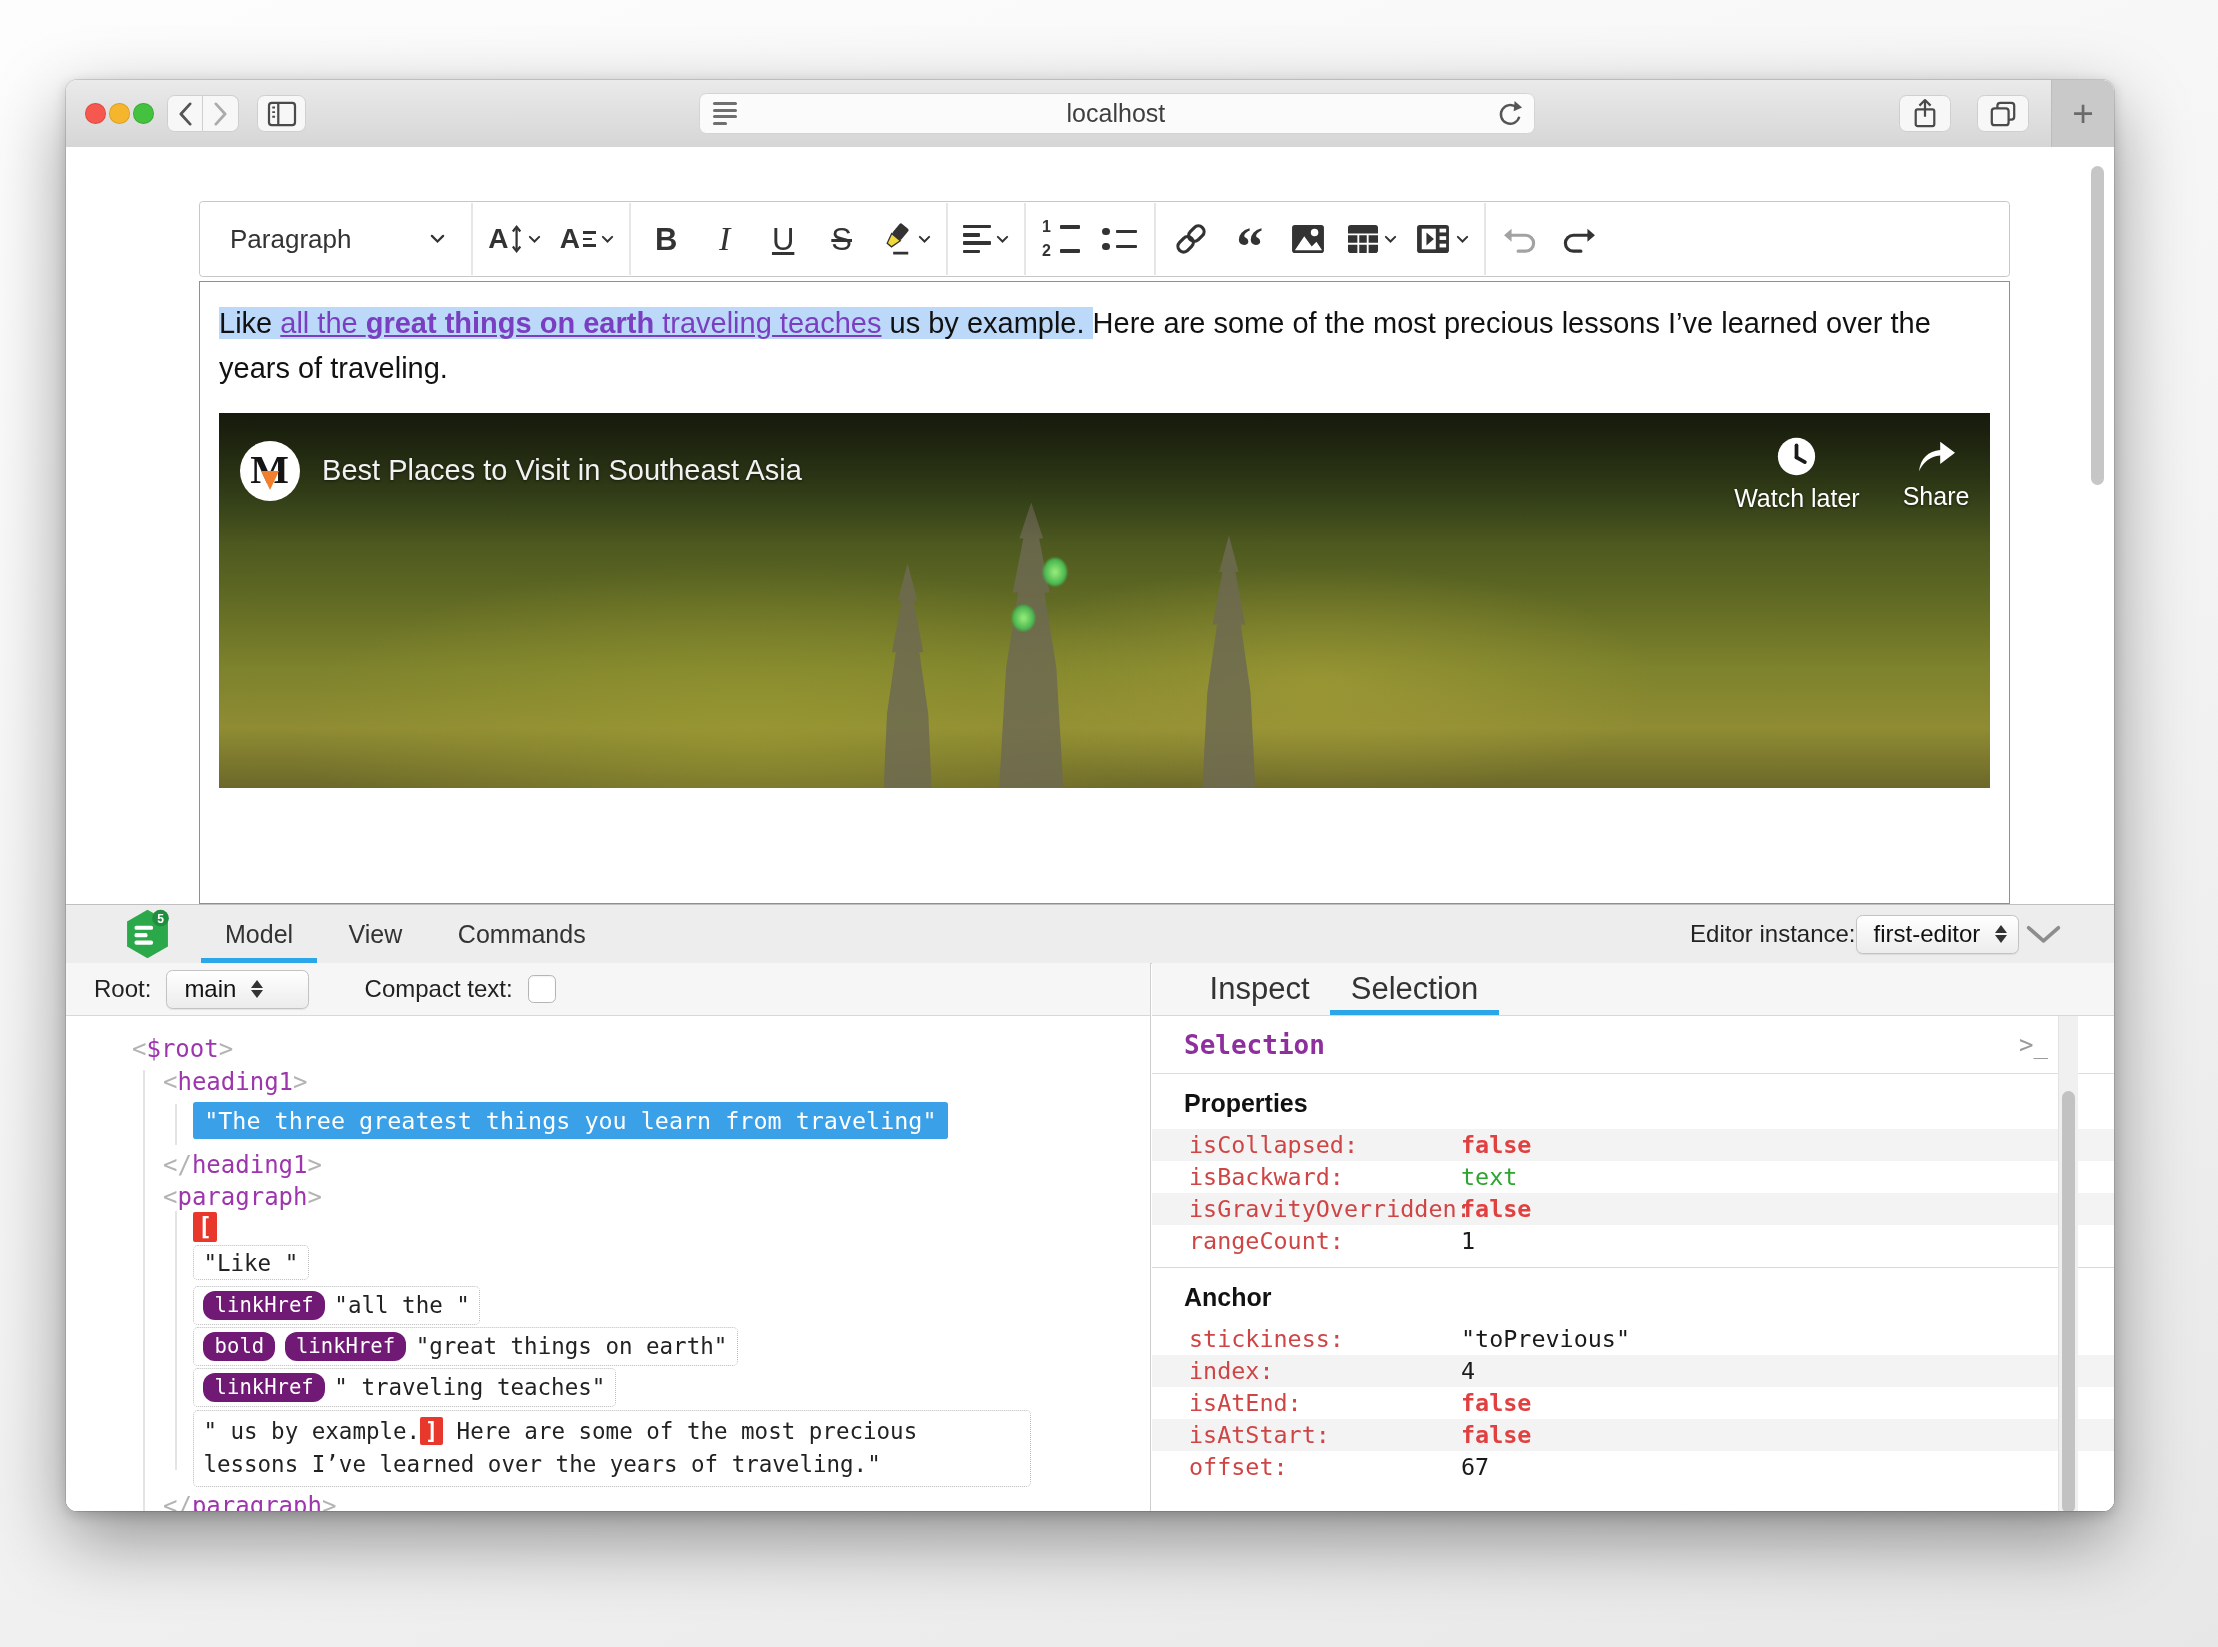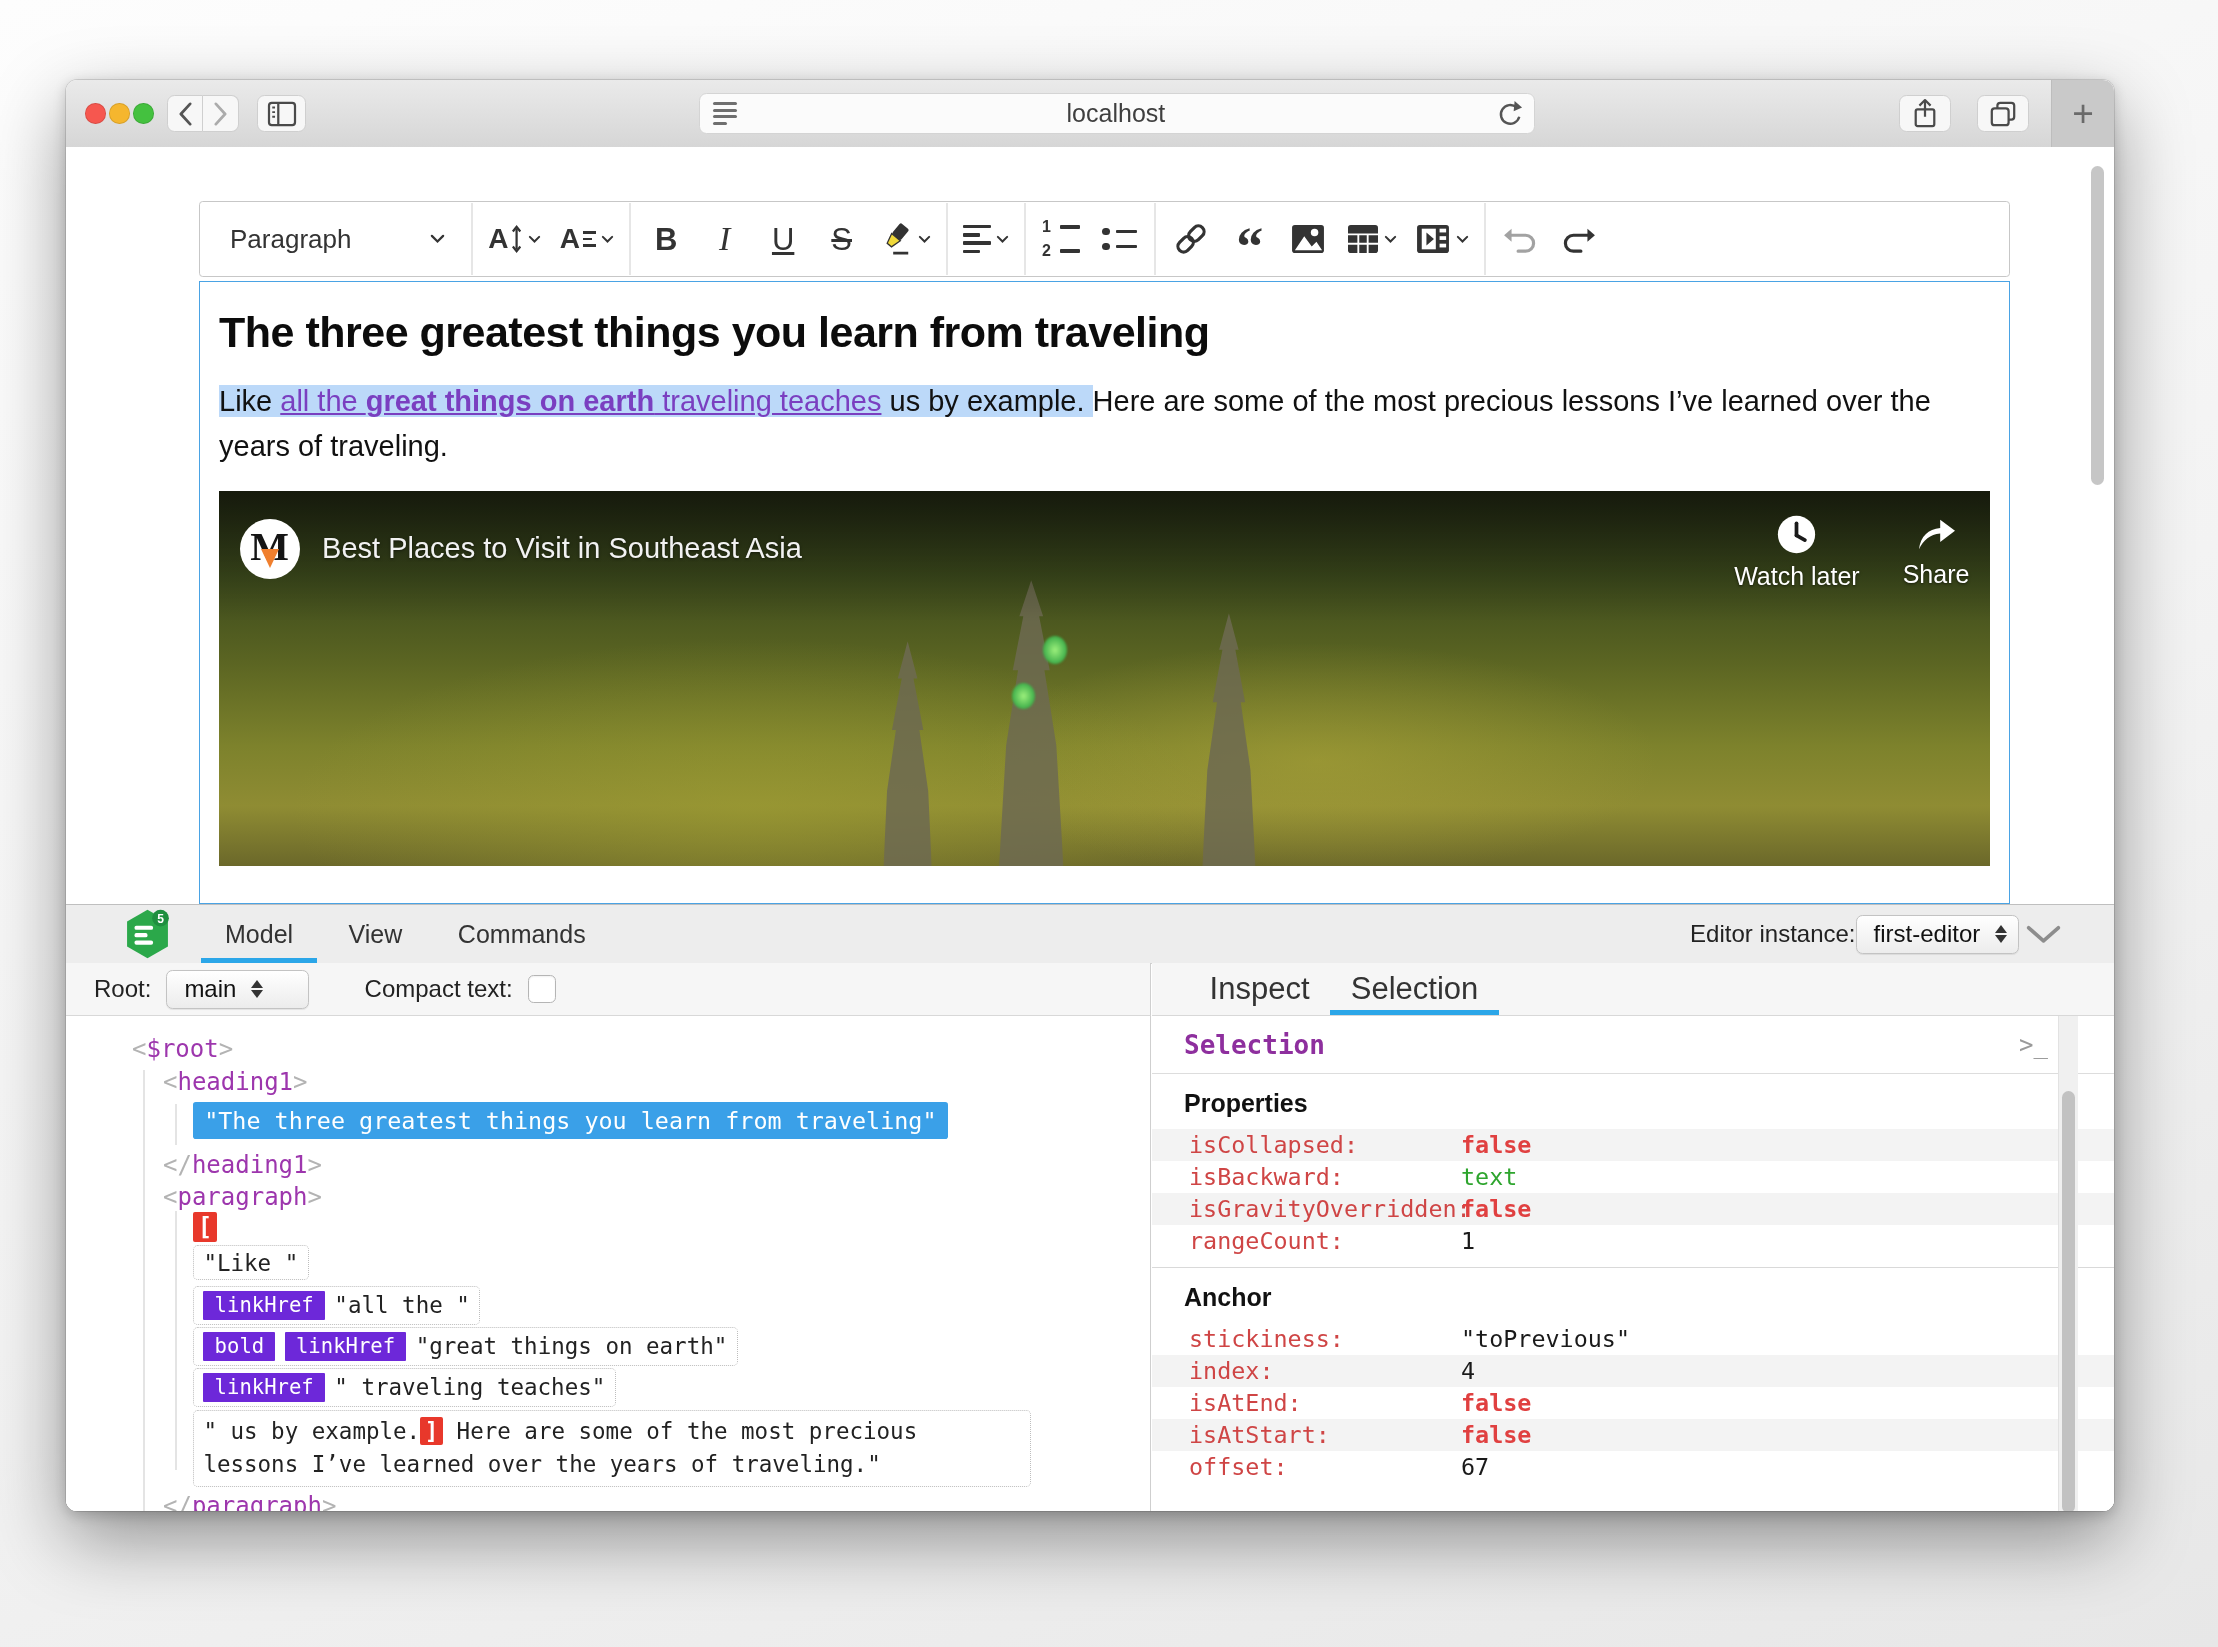--- a/index.html
+++ b/index.html
@@ -489,7 +489,6 @@
     </div>
 
     <div class="ckcontent">
-      <h1>The three greatest things you learn from traveling</h1>
       <p>
         <span class="sel"><span>Like </span><span class="lnk">all the </span><span class="lnk bold">great things on earth</span><span class="lnk"> traveling teaches</span><span> us by example. </span></span><span>Here are some of the most precious lessons I’ve learned over the years of traveling.</span>
       </p>

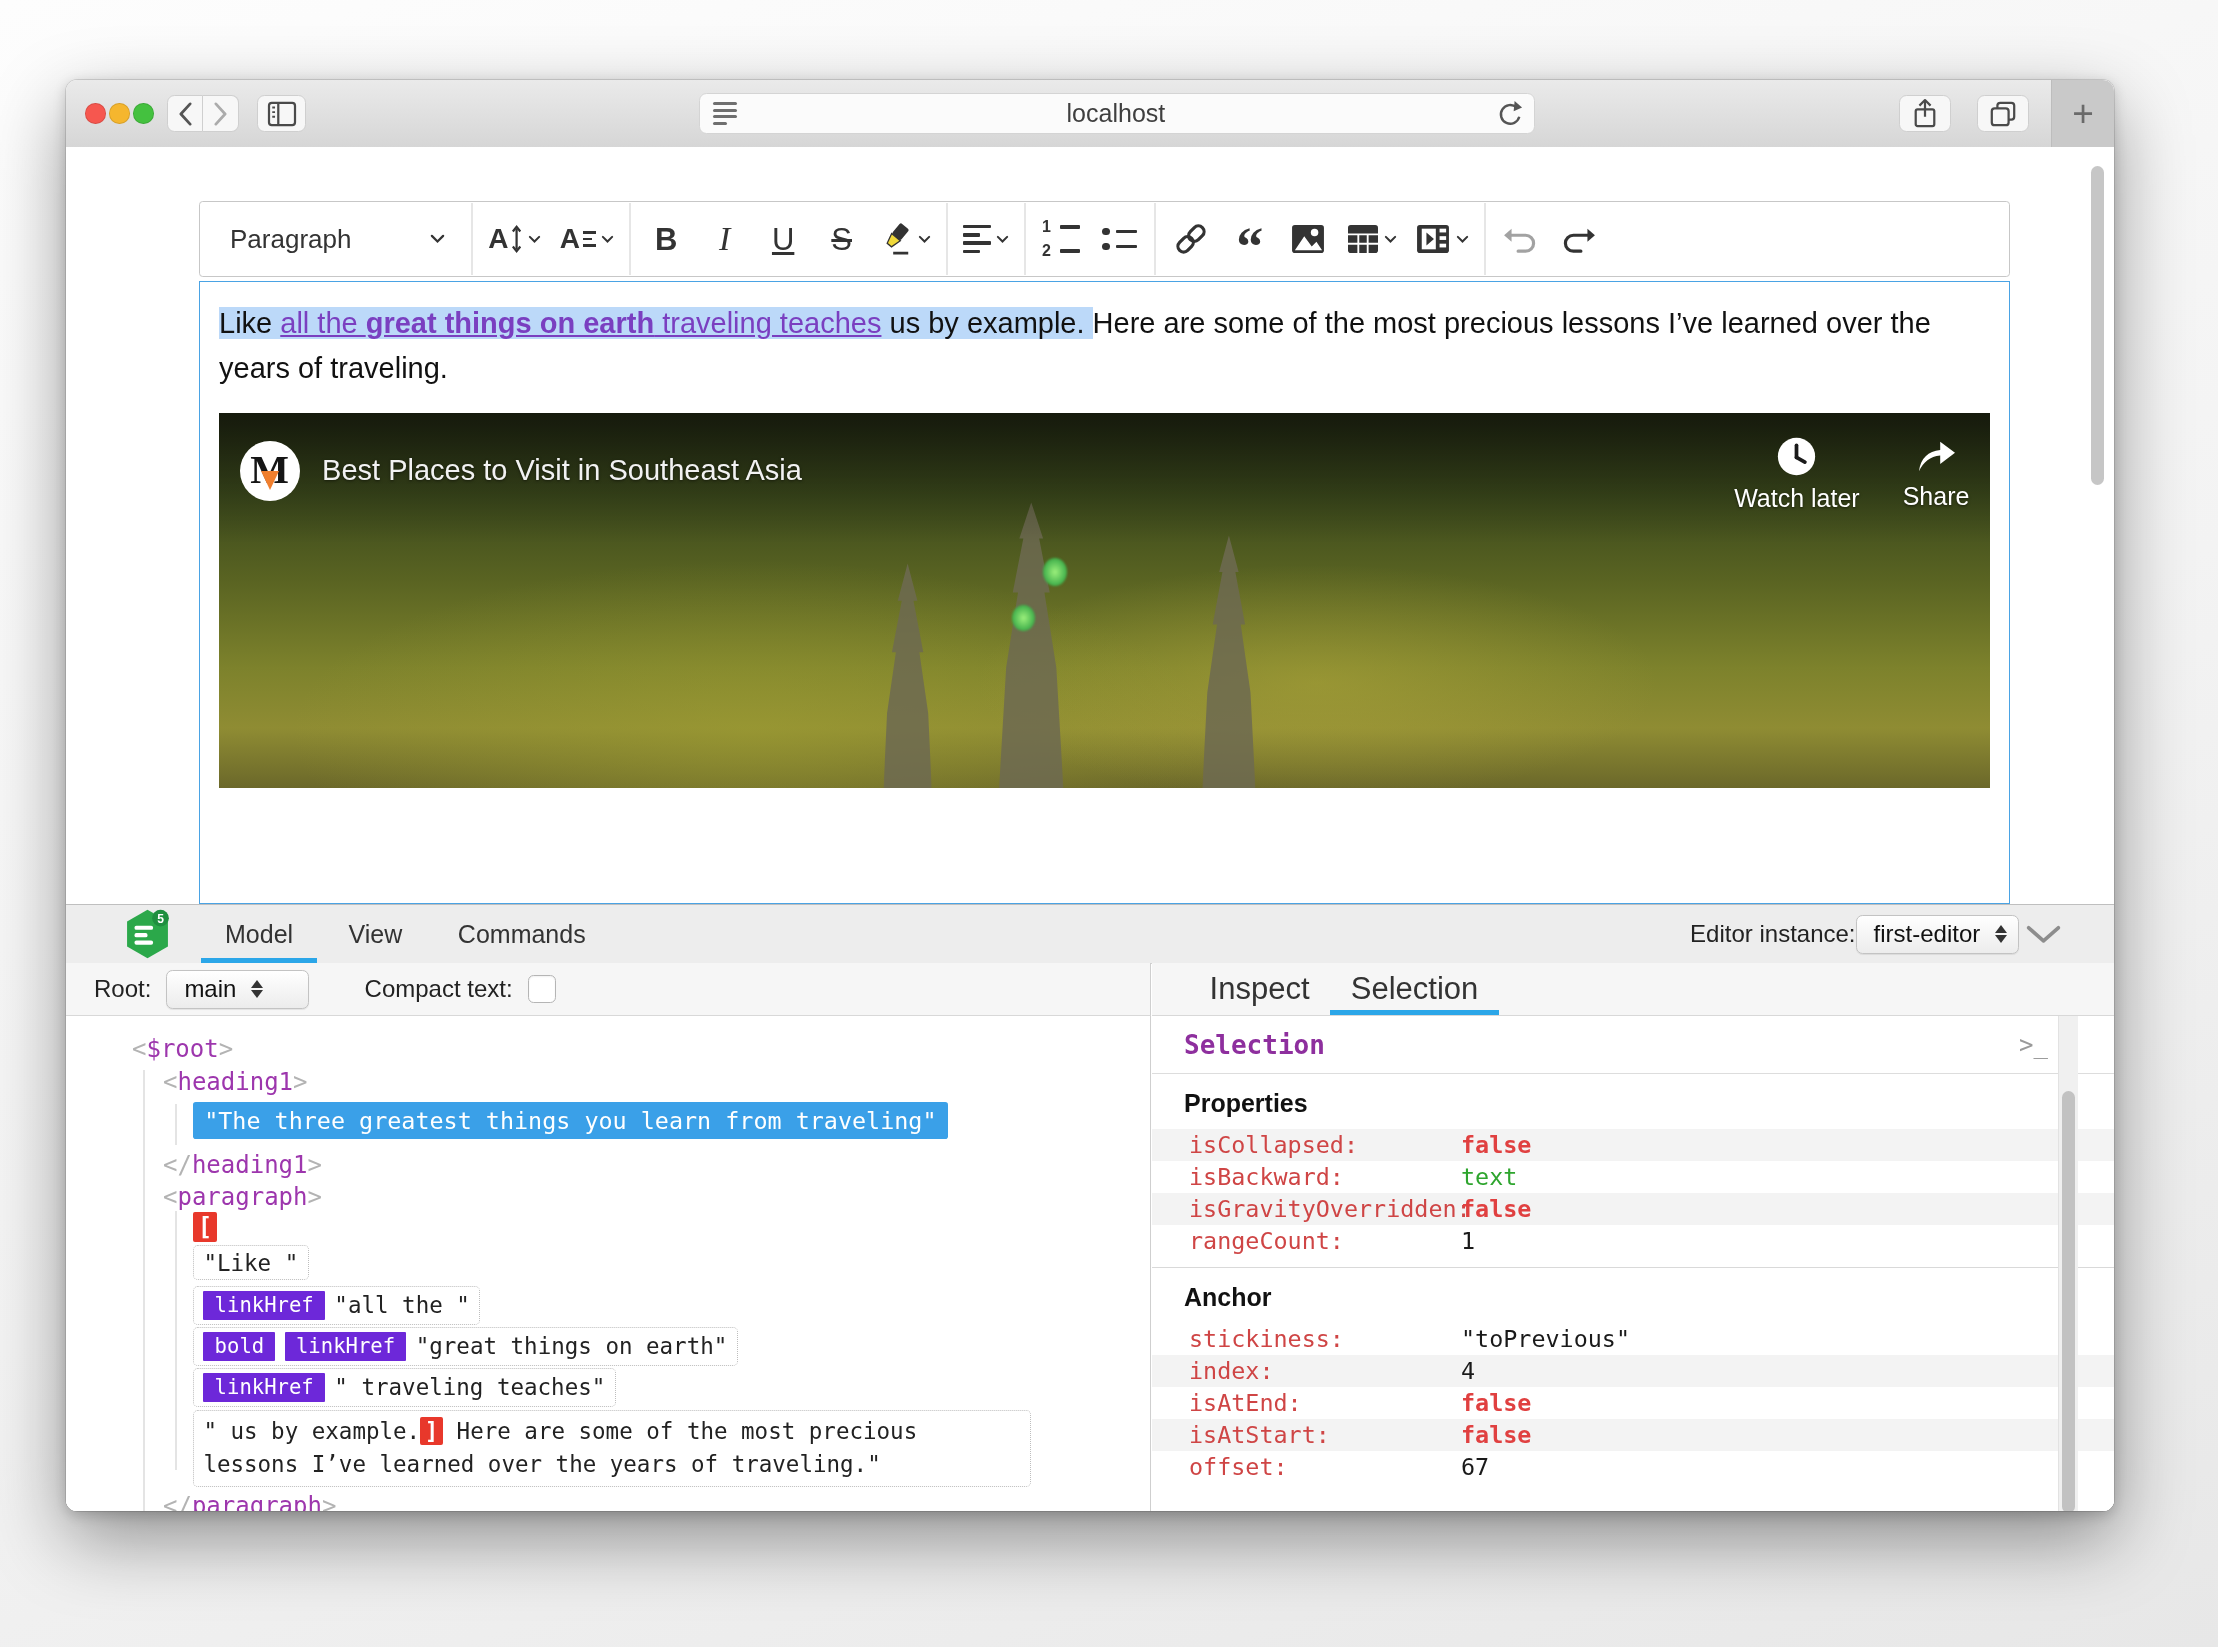--- a/index.html
+++ b/index.html
@@ -185,7 +185,7 @@
   }
   .tbox.big{width:817px;white-space:normal;line-height:1.5;}
   .chip{
-    background:#6d28d9;color:#fff;border-radius:1px;padding:2.8px 11.2px;font-size:20.6px;margin-right:9.4px;display:inline-block;
+    background:#701a75;color:#fff;border-radius:12px;padding:2.8px 11.2px;font-size:20.6px;margin-right:9.4px;display:inline-block;
   }
   .selmark{background:#e8382b;color:#fff;font-weight:700;padding:0.9px 4.7px;border-radius:1.9px;}
   

